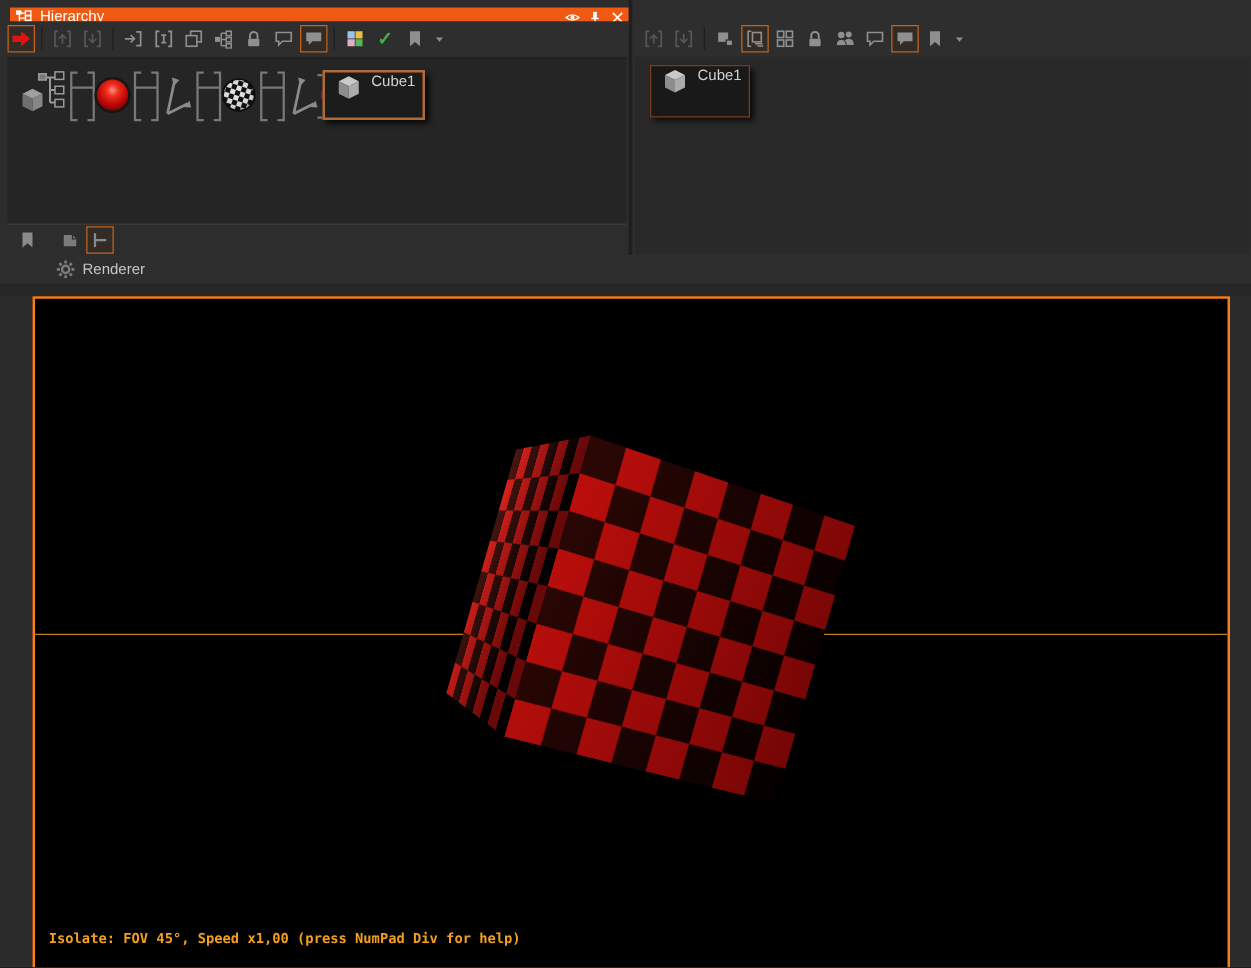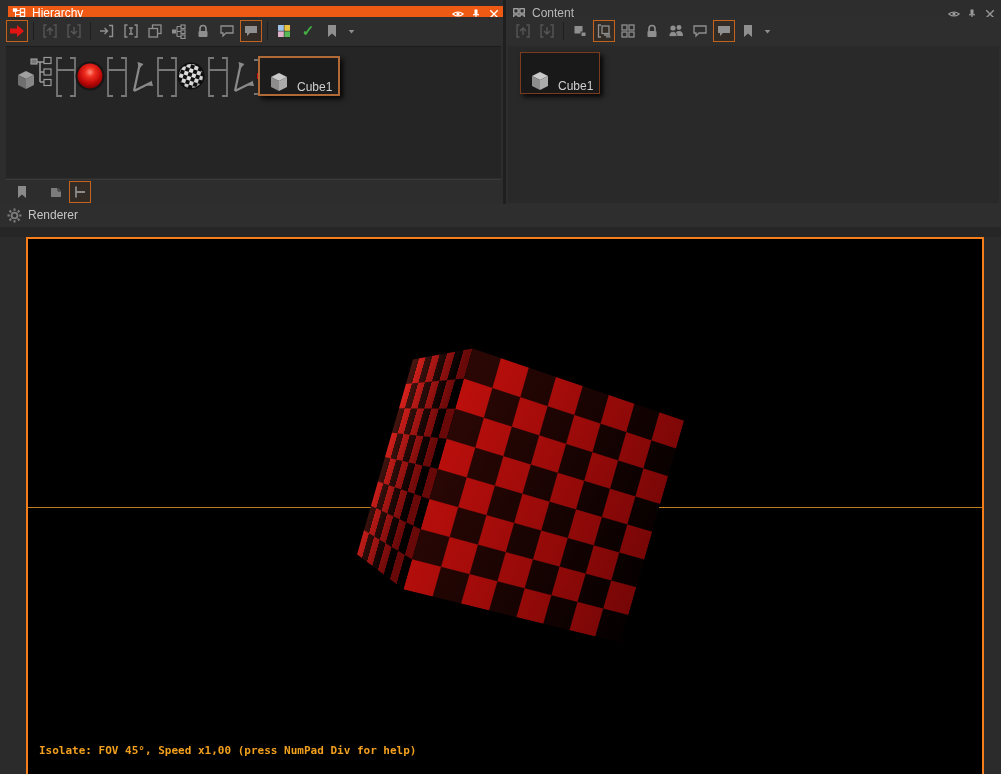--- a/index.html
+++ b/index.html
@@ -445,28 +445,6 @@
   <div id="splitter"></div>
 
   <div id="content-panel" class="panel">
-    <div id="content-title" class="titlebar dots">
-      <svg class="t-icon" style="background:#2d2d2d">
-          <use href="#i-grid4"></use>
-        </svg>
-      <span class="t-label">Content</span>
-      <span class="t-fill"></span>
-      <span class="winbtn" style="background:#2d2d2d">
-          <svg>
-            <use href="#i-eye"></use>
-          </svg>
-        </span>
-      <span class="winbtn" style="background:#2d2d2d">
-          <svg>
-            <use href="#i-pin"></use>
-          </svg>
-        </span>
-      <span class="winbtn" style="background:#2d2d2d">
-          <svg>
-            <use href="#i-x"></use>
-          </svg>
-        </span>
-    </div>
 
     <div class="toolbar">
       <span class="tbtn dim">

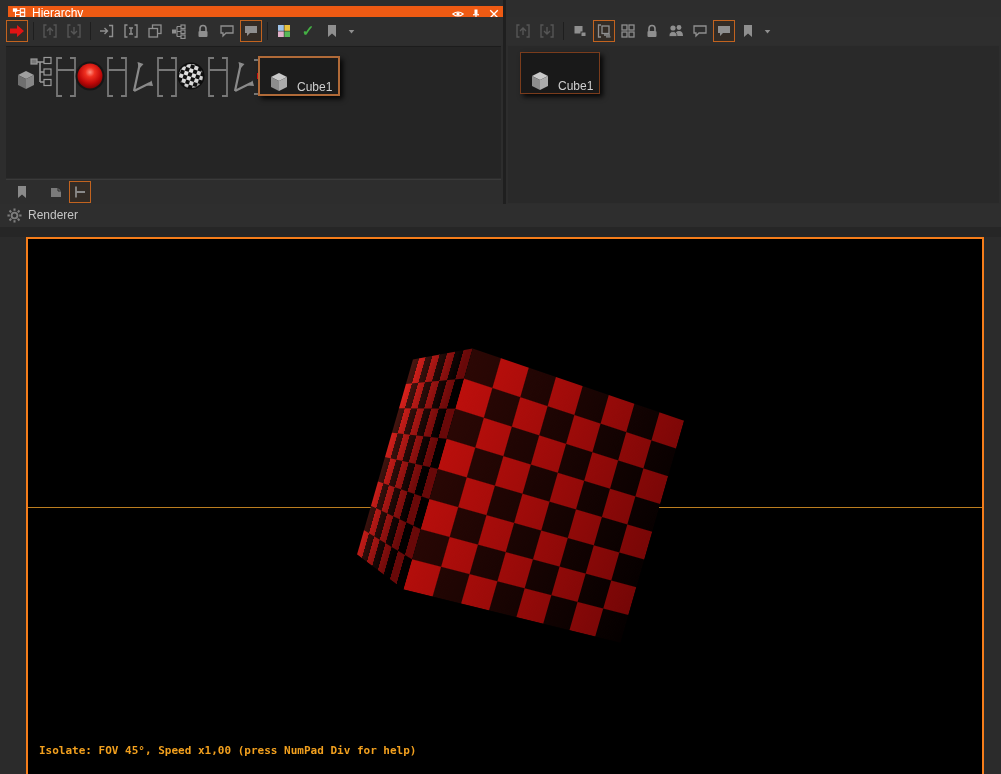--- a/index.html
+++ b/index.html
@@ -42,7 +42,7 @@
   #hier-gutter { position:absolute; left:0; top:46px; width:6px; height:157px; background:#2d2d2d; }
   #graph-svg { position:absolute; left:8px; top:6px; width:252px; height:48px; }
 
-  .node-box { position:absolute; display:flex; align-items:flex-end; background:#1c1c1c; color:#d0d0d0;
+  .node-box { position:absolute; display:flex; align-items:flex-start; background:#1c1c1c; color:#d0d0d0;
               box-shadow:3px 3px 5px rgba(0,0,0,0.85); }
   .node-box svg { width:24px; height:24px; margin:0 6px 0 7px; flex:none; }
   .node-label { font-size:12px; }

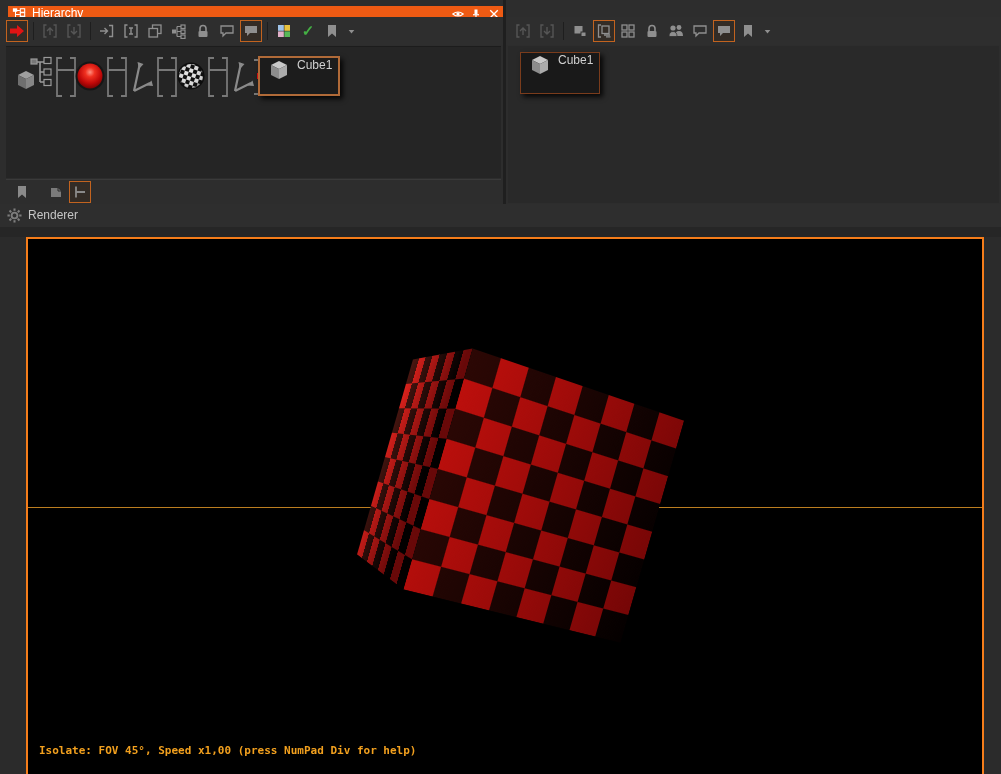--- a/index.html
+++ b/index.html
@@ -57,7 +57,7 @@
   #content-body { position:absolute; left:2px; top:46px; right:2px; height:157px; background:#292929; }
 
   
-  #renderer-bar { position:absolute; left:0; top:204px; width:1001px; height:23px; background:#2e2e2e; display:flex; align-items:center; }
+  #renderer-bar { position:absolute; left:0; top:204px; width:1001px; height:23px; background:#2e2e2e; display:flex; align-items:center;padding-left:38px; }
   #renderer-bar .t-icon { width:15px; height:15px; margin:0 6px 0 7px; color:#7d7d7d; flex:none; }
   #renderer-bar .t-label { color:#c5c5c5; background:#2e2e2e; padding-right:10px; line-height:23px; }
   #renderer-bar .t-fill { flex:1; height:100%; }

